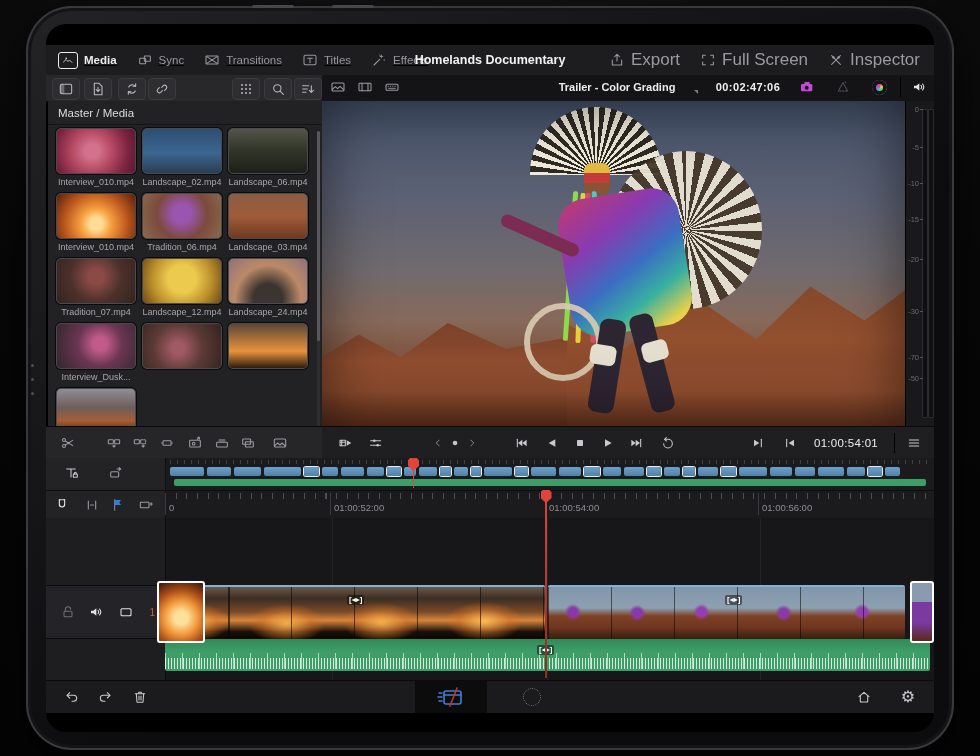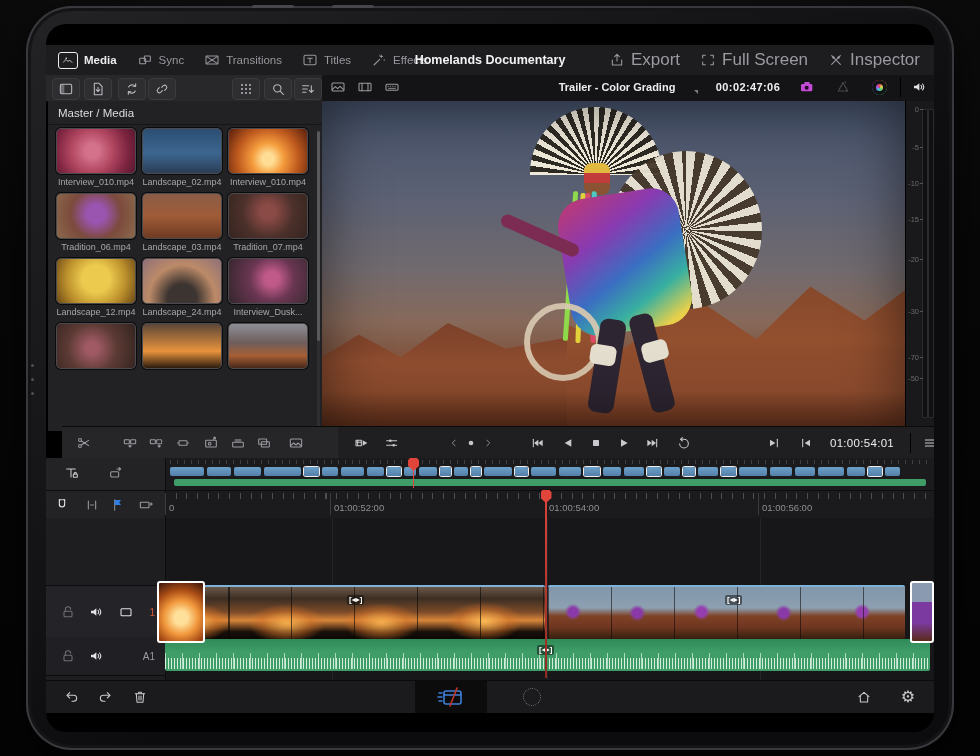--- a/index.html
+++ b/index.html
@@ -22,7 +22,7 @@
 
   
   .appbar{top:21px;left:0;right:0;height:30px;background:#1d1d1f;border-bottom:1px solid #0a0a0b;}
-  .tabs{position:absolute;left:12px;top:0;height:30px;display:flex;align-items:center;gap:20px;}
+  .tabs{position:absolute;left:12px;top:0;height:30px;display:flex;align-items:center;gap:20px;text-decoration:underline;}
   .tab{display:flex;align-items:center;gap:6px;color:#96969c;font-size:11.5px;}
   .tab.active{color:#ececee;font-weight:bold;}
   .tab .tic{width:18px;height:15px;border:1px solid currentColor;border-radius:3px;display:flex;align-items:center;justify-content:center;}

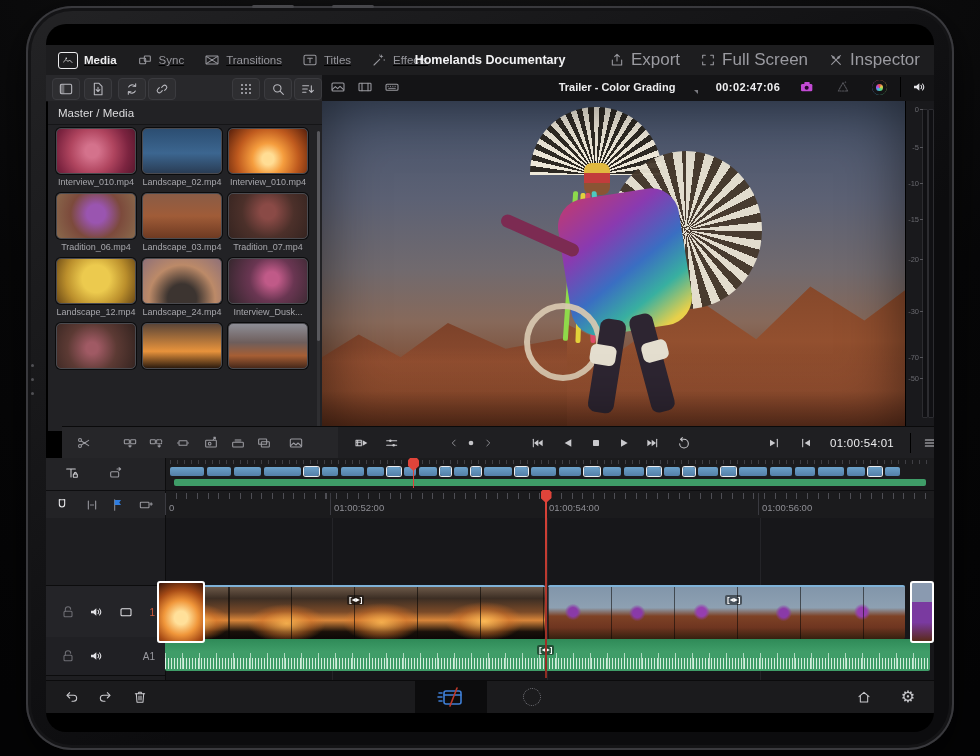--- a/index.html
+++ b/index.html
@@ -347,6 +347,10 @@
             <div class="cell">
               <div class="thumb" style="background: linear-gradient(rgb(44, 78, 114), rgb(60, 102, 144) 55%, rgb(42, 61, 85));"></div>
               <div class="clabel">Landscape_02.mp4</div>
+            </div>
+            <div class="cell">
+              <div class="thumb" style="background: linear-gradient(rgb(85, 84, 74), rgb(51, 55, 42) 45%, rgb(29, 32, 24));"></div>
+              <div class="clabel">Landscape_06.mp4</div>
             </div>
             <div class="cell">
               <div class="thumb" style="background: radial-gradient(circle at 50% 68%, rgb(255, 221, 148) 0px, rgb(255, 221, 148) 12%, rgb(245, 157, 62) 32%, rgb(191, 90, 30) 62%, rgb(87, 31, 12));"></div>

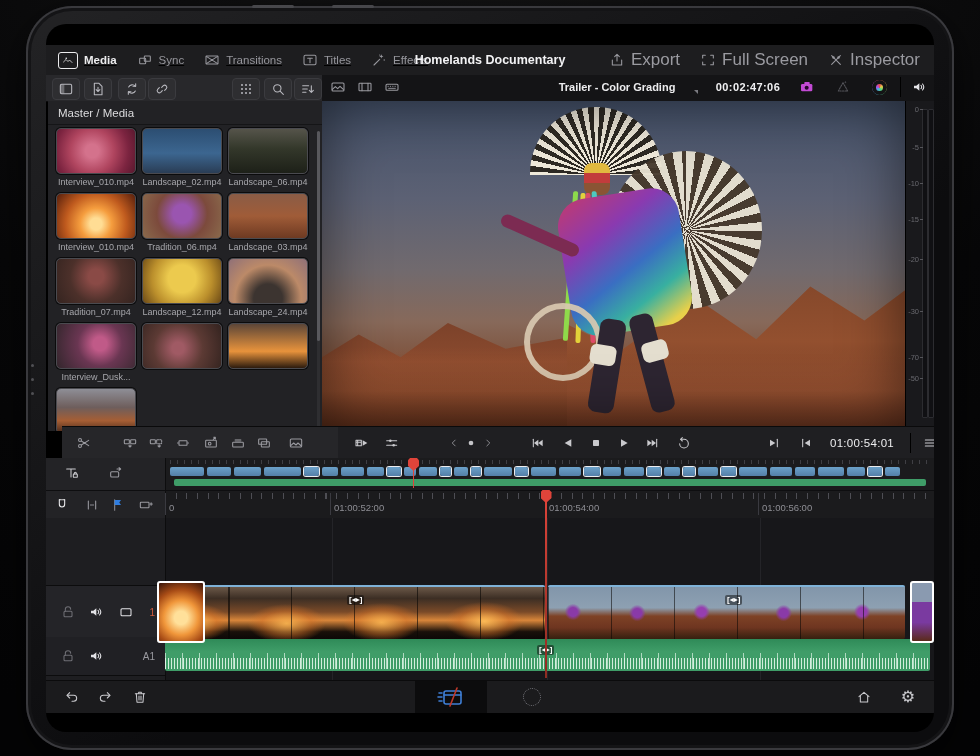--- a/index.html
+++ b/index.html
@@ -87,7 +87,7 @@
   .mbar{position:absolute;top:8px;bottom:8px;width:4px;background:#101013;border:1px solid #2c2c30;border-radius:1px;}
 
   
-  .editbar{top:402px;left:16px;right:0;height:32px;background:#1f1f22;border-top:1px solid #0a0a0b;border-bottom:1px solid #0a0a0b;}
+  .editbar{top:402px;left:0;right:0;height:32px;background:#1f1f22;border-top:1px solid #0a0a0b;border-bottom:1px solid #0a0a0b;}
   .editbar .lzone{position:absolute;left:0;top:0;width:276px;height:32px;background:#262629;}
   .ebtn{position:absolute;top:6px;width:24px;height:20px;display:flex;align-items:center;justify-content:center;color:#9a9aa0;}
   .tbtnT{color:#c9c9cd;}

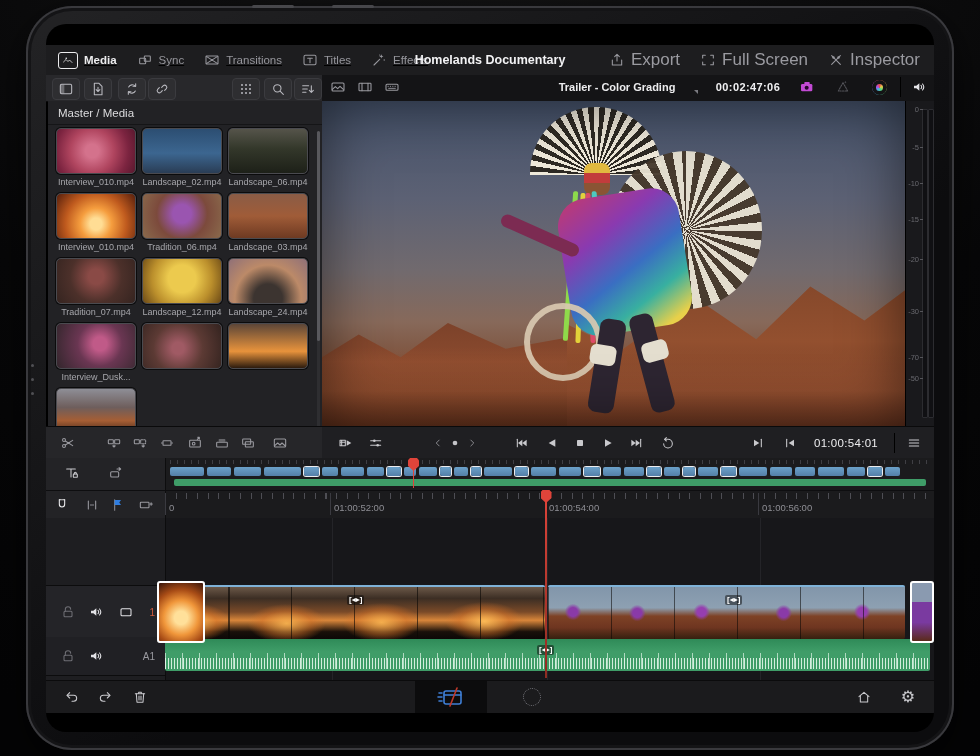--- a/index.html
+++ b/index.html
@@ -691,21 +691,6 @@
             </div>
         <div class="tnum" style="color:var(--trackNum)">1</div>
       </div>
-      <div class="trackhdr" style="top:119px;height:38px;background:#202024;border-bottom:1px solid #0c0c0d">
-        <div class="thicon" style="left:14px;color:#6e6e74">
-              <svg class="i" viewBox="0 0 24 24">
-                <rect x="6" y="11" width="12" height="8" rx="1.5"></rect>
-                <path d="M8 11V8a4 4 0 018 0"></path>
-              </svg>
-            </div>
-        <div class="thicon" style="left:42px;color:#e2e2e6">
-              <svg class="i" viewBox="0 0 24 24">
-                <path d="M4.5 10v4h3.5l4.5 3.8V6.2L8 10z" fill="currentColor" stroke="none"></path>
-                <path d="M15 9.5a3.5 3.5 0 010 5M17.3 7.5a7 7 0 010 9"></path>
-              </svg>
-            </div>
-        <div class="tnum" style="color:#9a9aa0">A1</div>
-      </div>
 
       <div class="clipplane">
         <div class="gridline" style="left:167px"></div>

